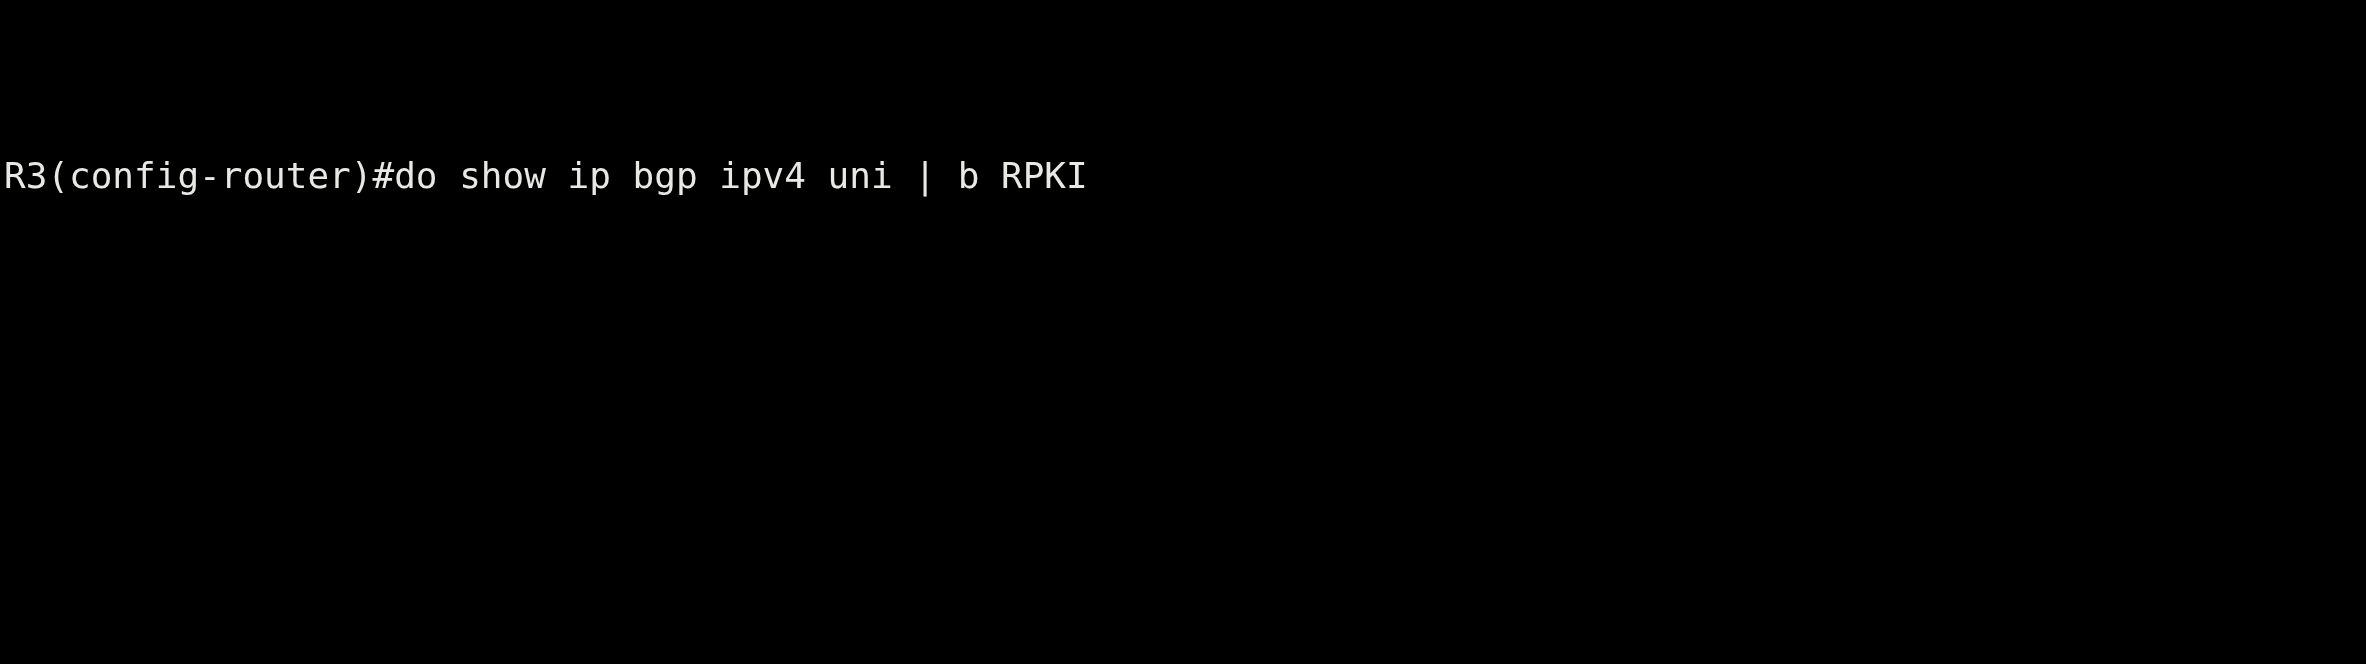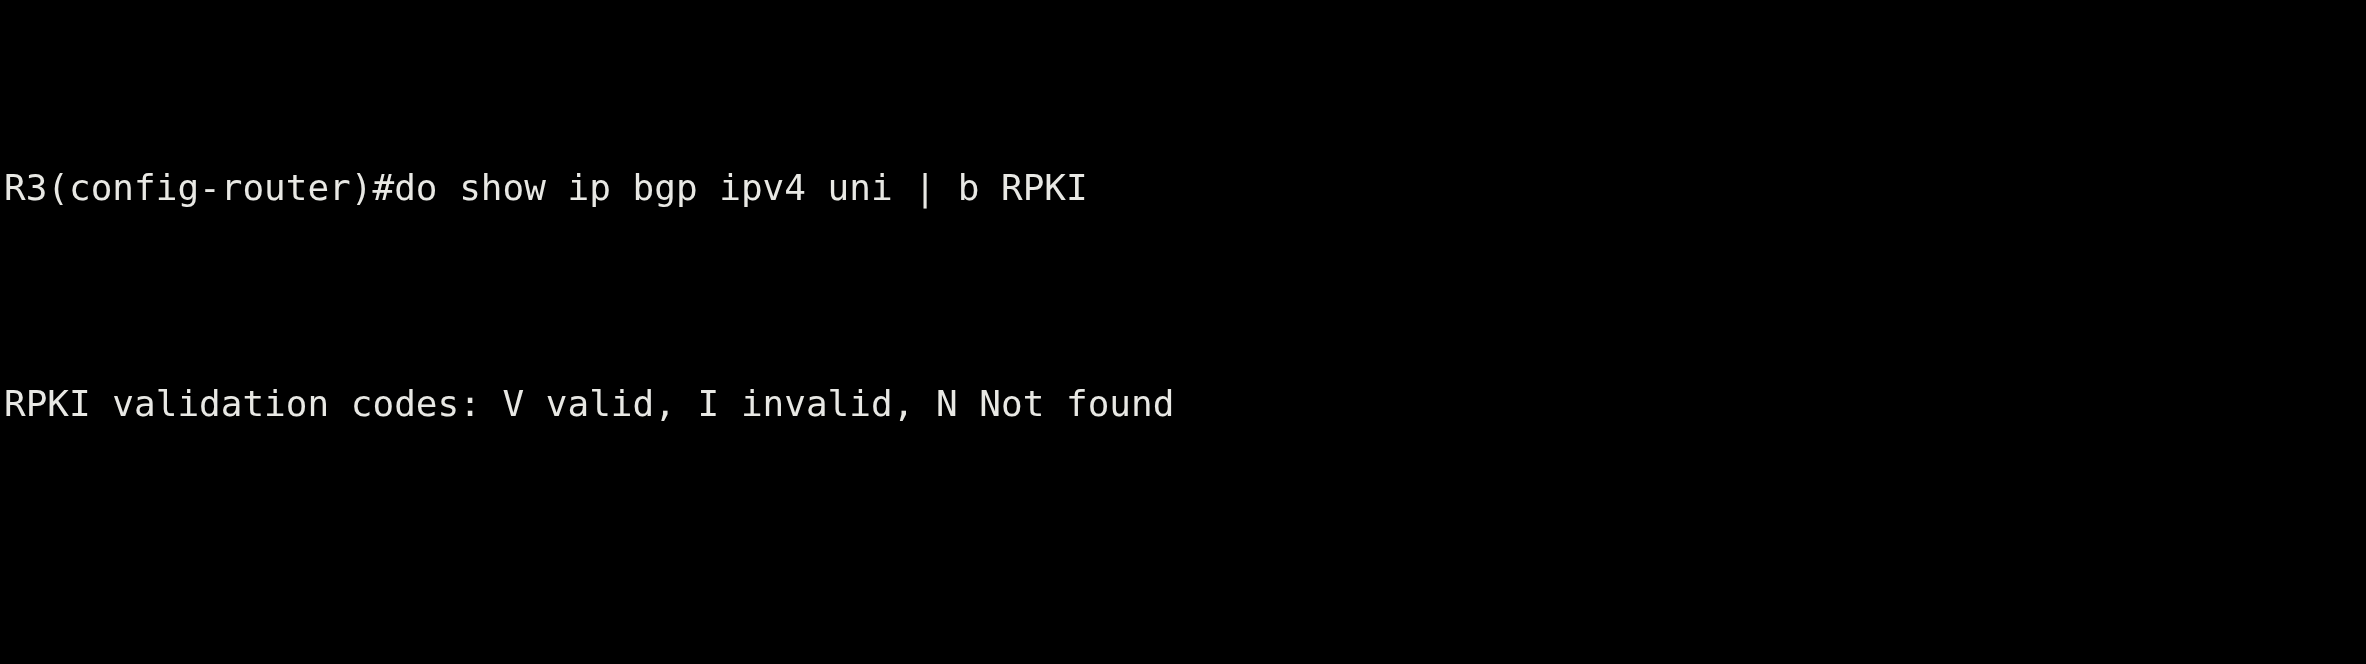--- a/index.html
+++ b/index.html
@@ -31,7 +31,6 @@
     display: block;
     height: 51px;
     white-space: pre;
-    margin-top: 12px;
   }
   .blank {
     display: block;

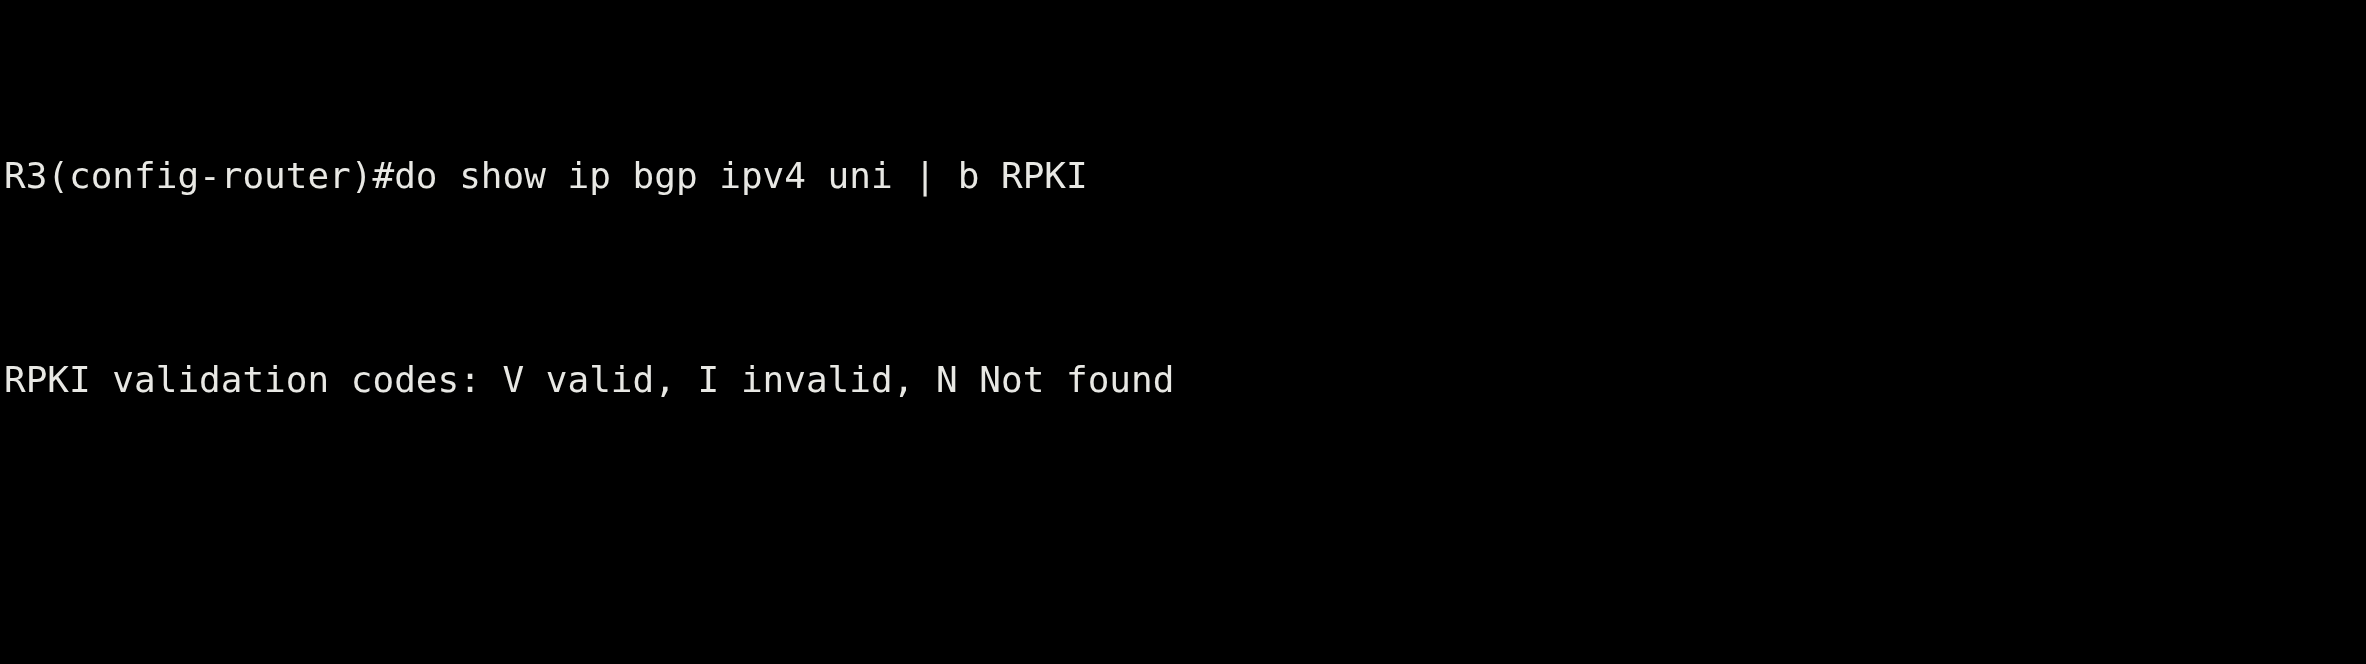--- a/index.html
+++ b/index.html
@@ -45,7 +45,6 @@
 
     <span class="line">R3(config-router)#do show ip bgp ipv4 uni | b RPKI</span>
 
-    <span class="line">RPKI validation codes: V valid, I invalid, N Not found</span>
 
     <span class="blank"></span>
 

